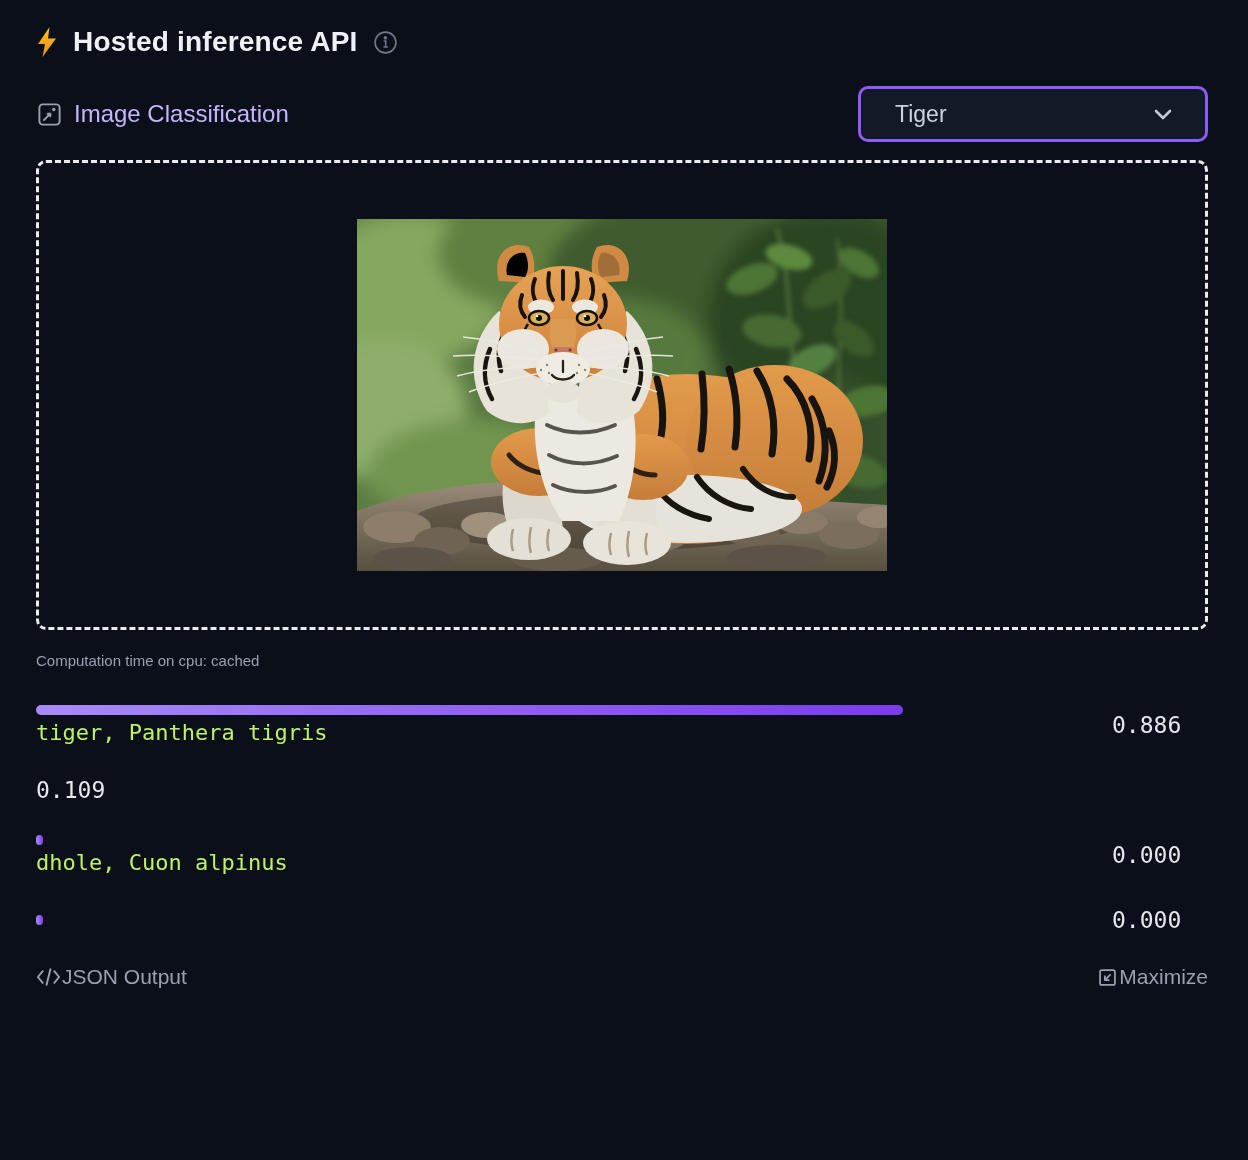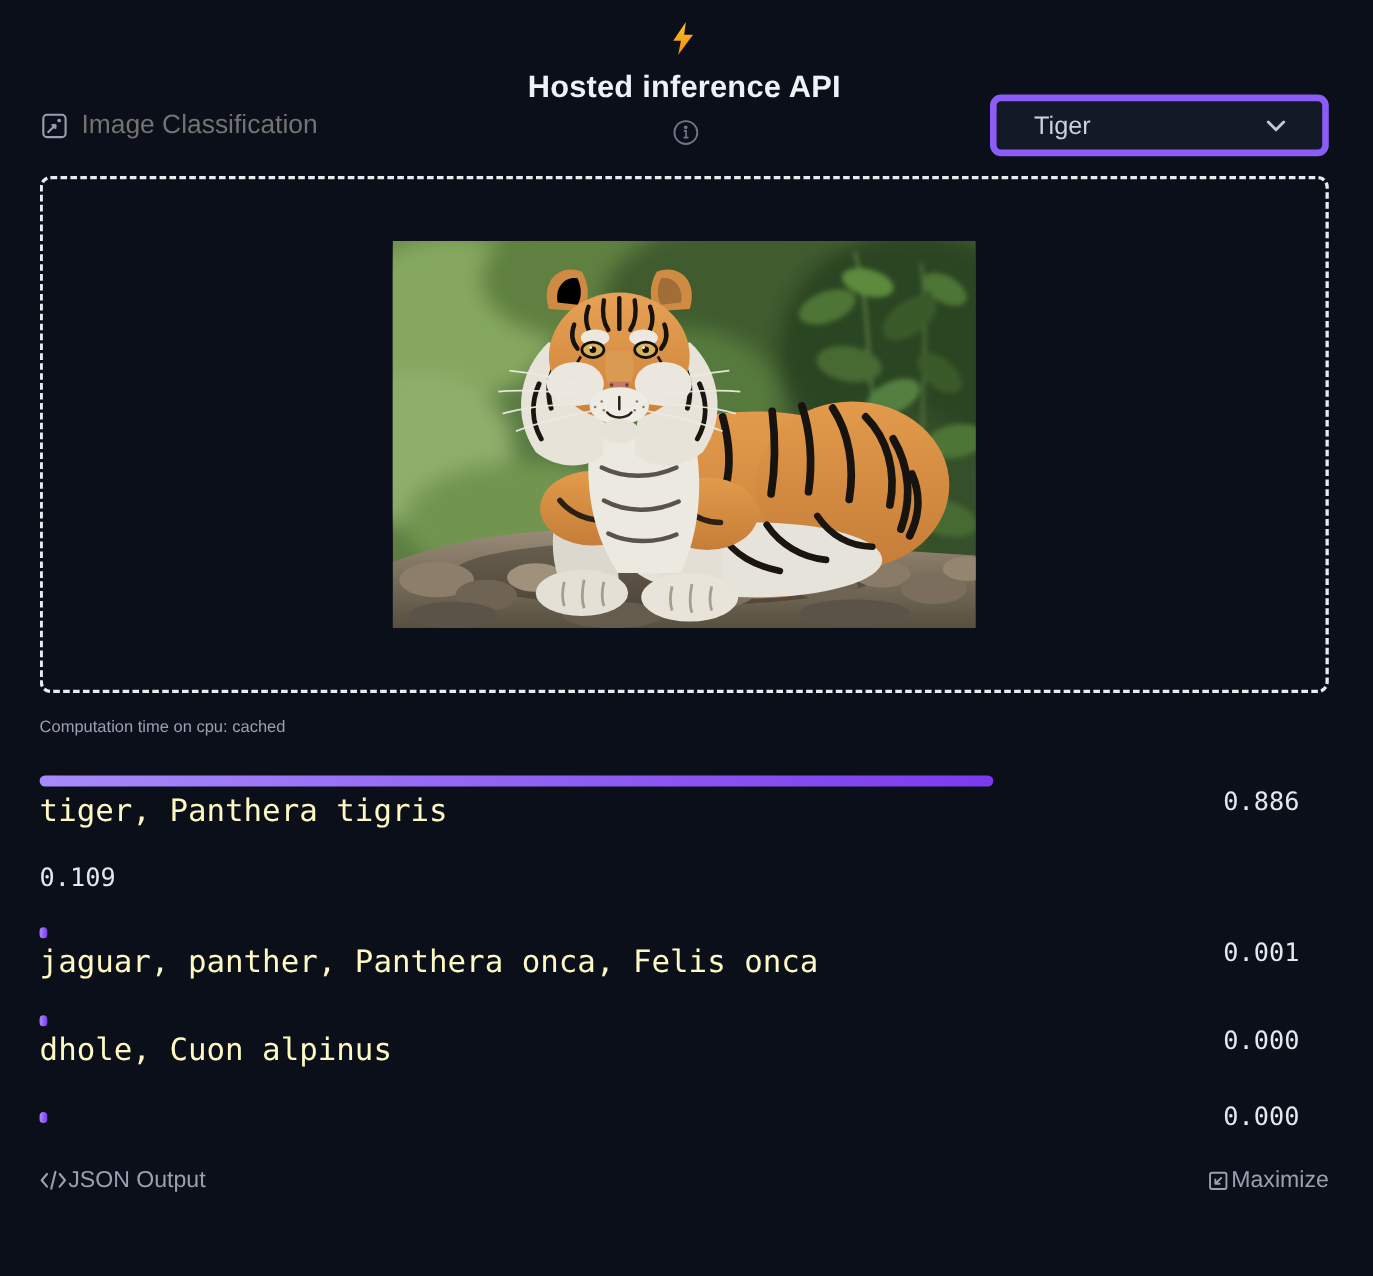--- a/index.html
+++ b/index.html
@@ -13,7 +13,7 @@
   .page { padding:16px 40px 0 36px; width:1248px; height:1160px; }
 
   
-  .hdr { display:flex; align-items:center; gap:13px; margin-top:4px; height:44px;flex-direction:column; }
+  .hdr { display:flex; align-items:center; gap:13px; margin-top:4px; height:44px; }
   .bolt-wrap { width:24px; height:32px; display:flex; align-items:center; }
   .hdr-title { font-size:28px; font-weight:bold; color:#eef1f6; letter-spacing:.2px; }
   .info-wrap { width:25px; height:25px; margin-left:2px; cursor:pointer; display:flex; align-items:center; }

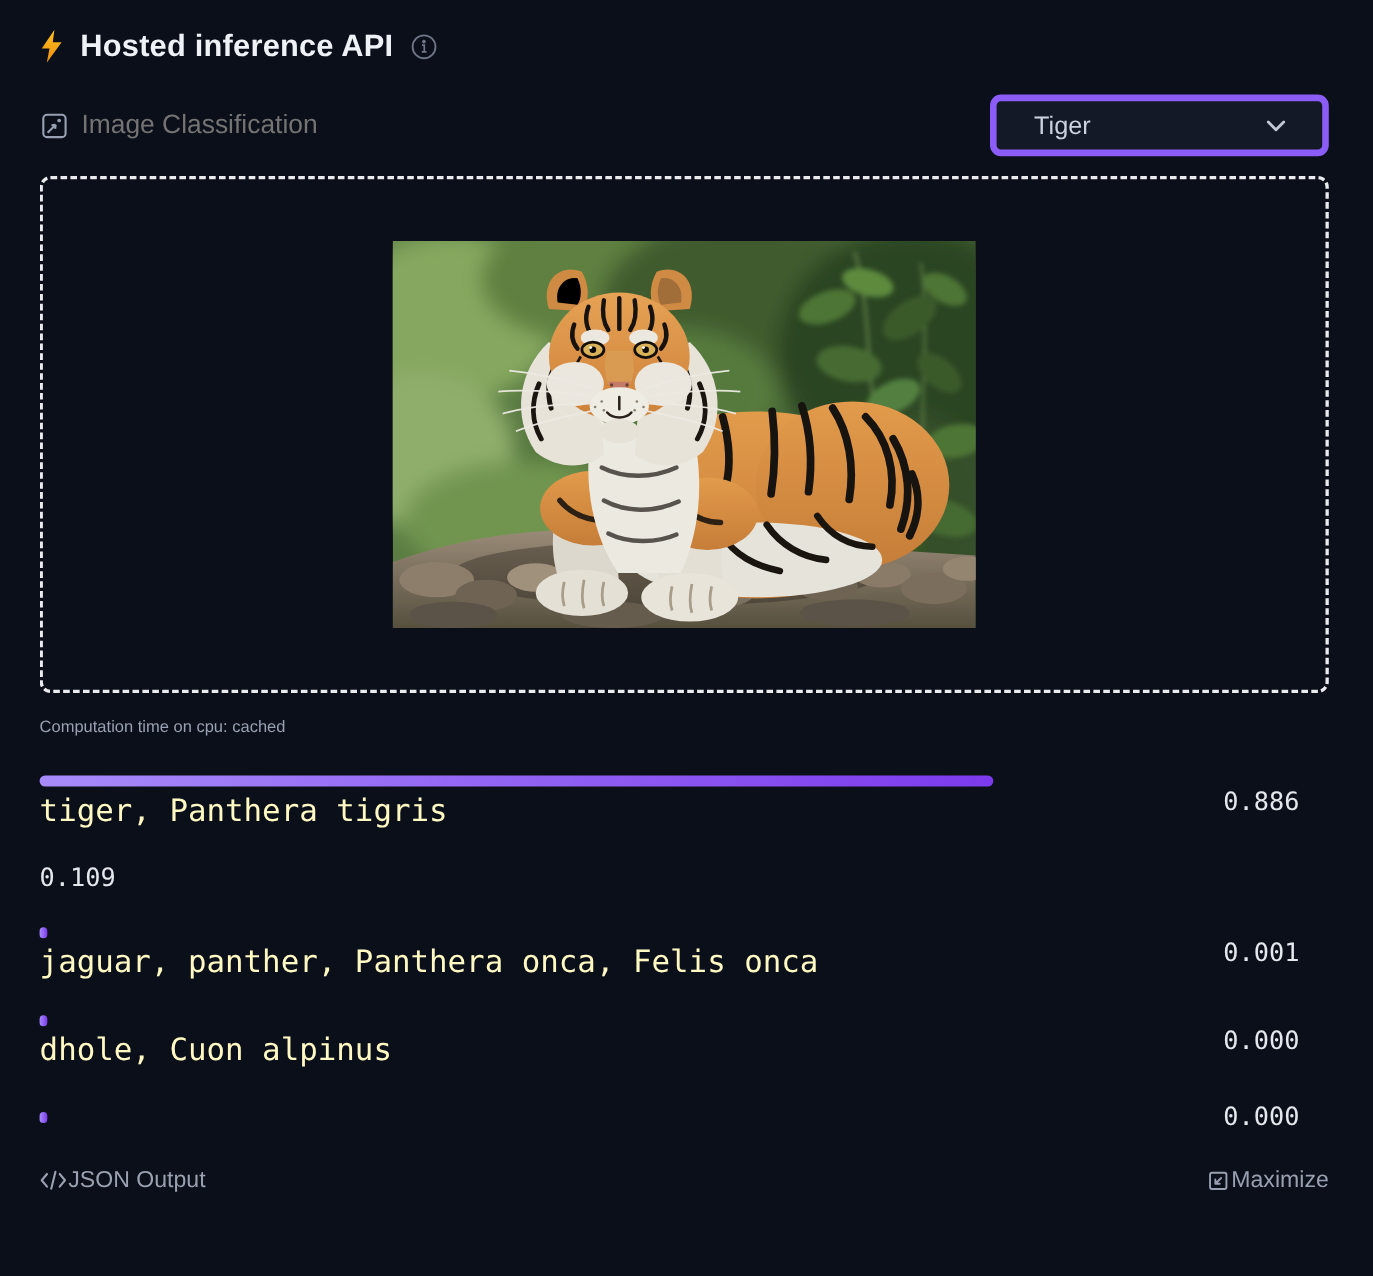--- a/index.html
+++ b/index.html
@@ -21,7 +21,7 @@
   
   .task-row { display:flex; align-items:center; justify-content:space-between; margin-top:22px; height:56px; }
   .task-left { display:flex; align-items:center; gap:11px; color:#98a1b1; }
-  .task-label { font-size:24px; color:#737373; }
+  .task-label { font-size:24px; color:#c4b5fd; }
   .select {
     width:308px; height:56px; background:#141927; border:6px solid #8b5cf6;
     border-radius:10px; display:flex; align-items:center; justify-content:space-between;

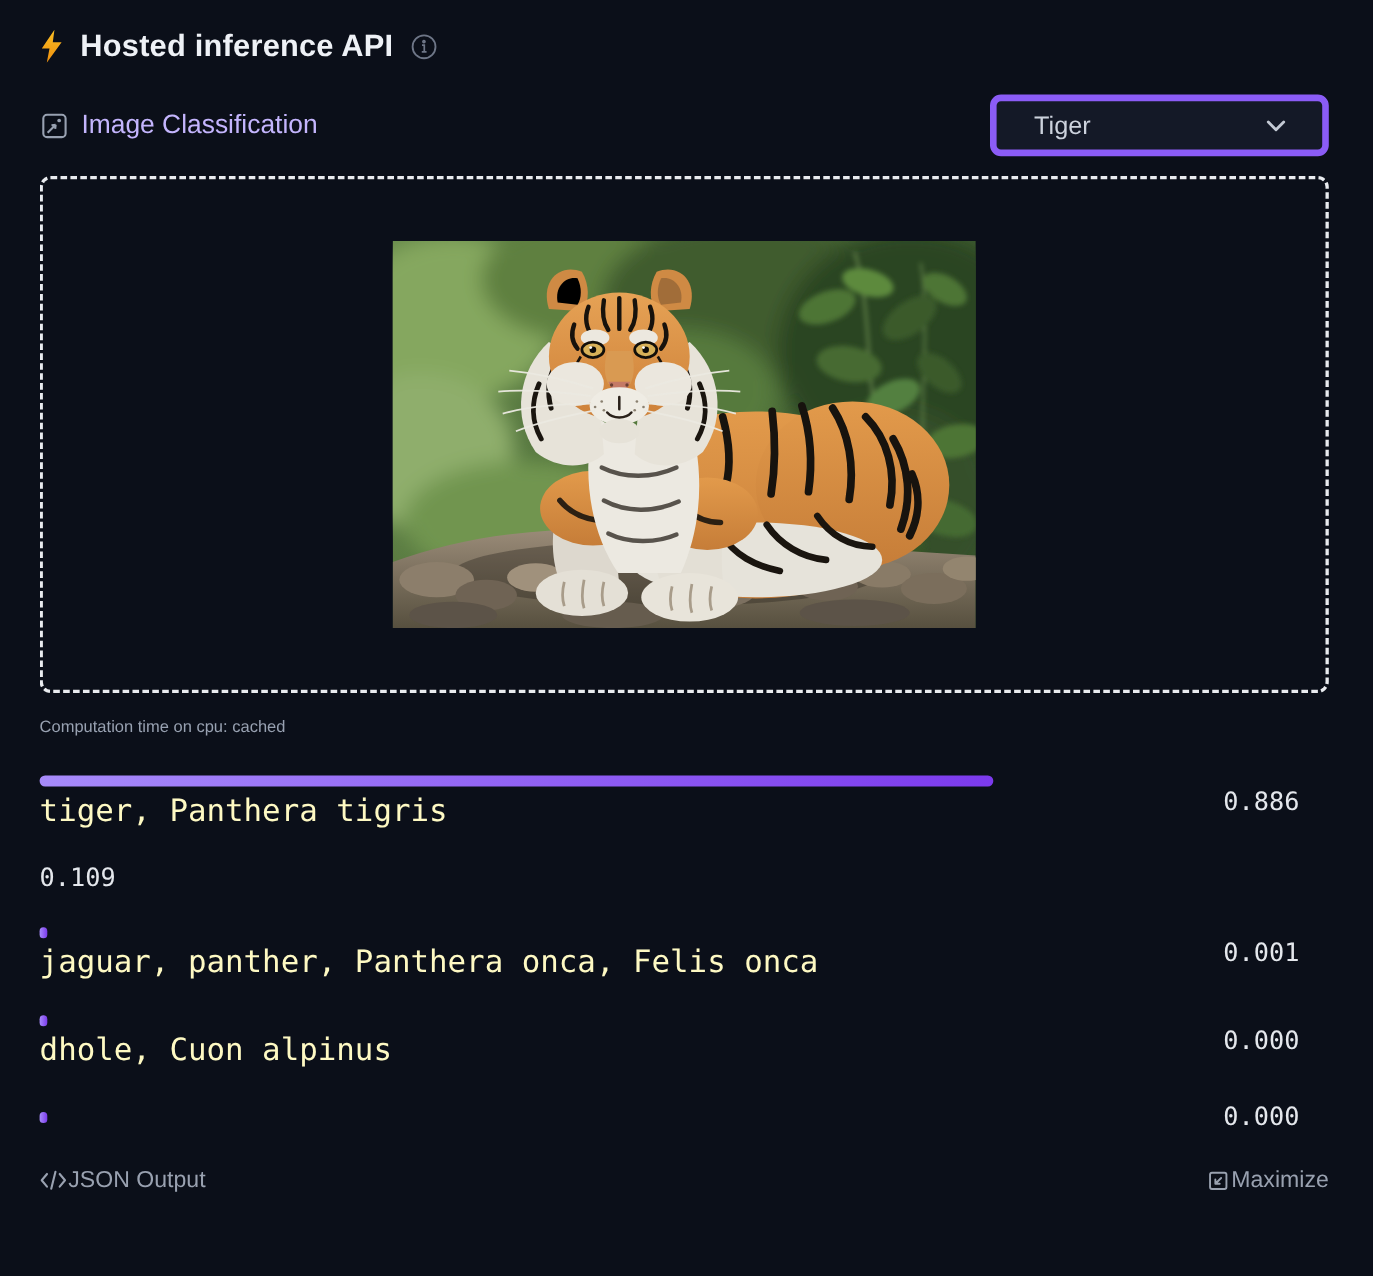--- a/index.html
+++ b/index.html
@@ -23,7 +23,7 @@
   .task-left { display:flex; align-items:center; gap:11px; color:#98a1b1; }
   .task-label { font-size:24px; color:#c4b5fd; }
   .select {
-    width:308px; height:56px; background:#141927; border:6px solid #8b5cf6;
+    width:350px; height:56px; background:#141927; border:3px solid #8b5cf6;
     border-radius:10px; display:flex; align-items:center; justify-content:space-between;
     padding:0 30px 0 34px; cursor:pointer;
   }

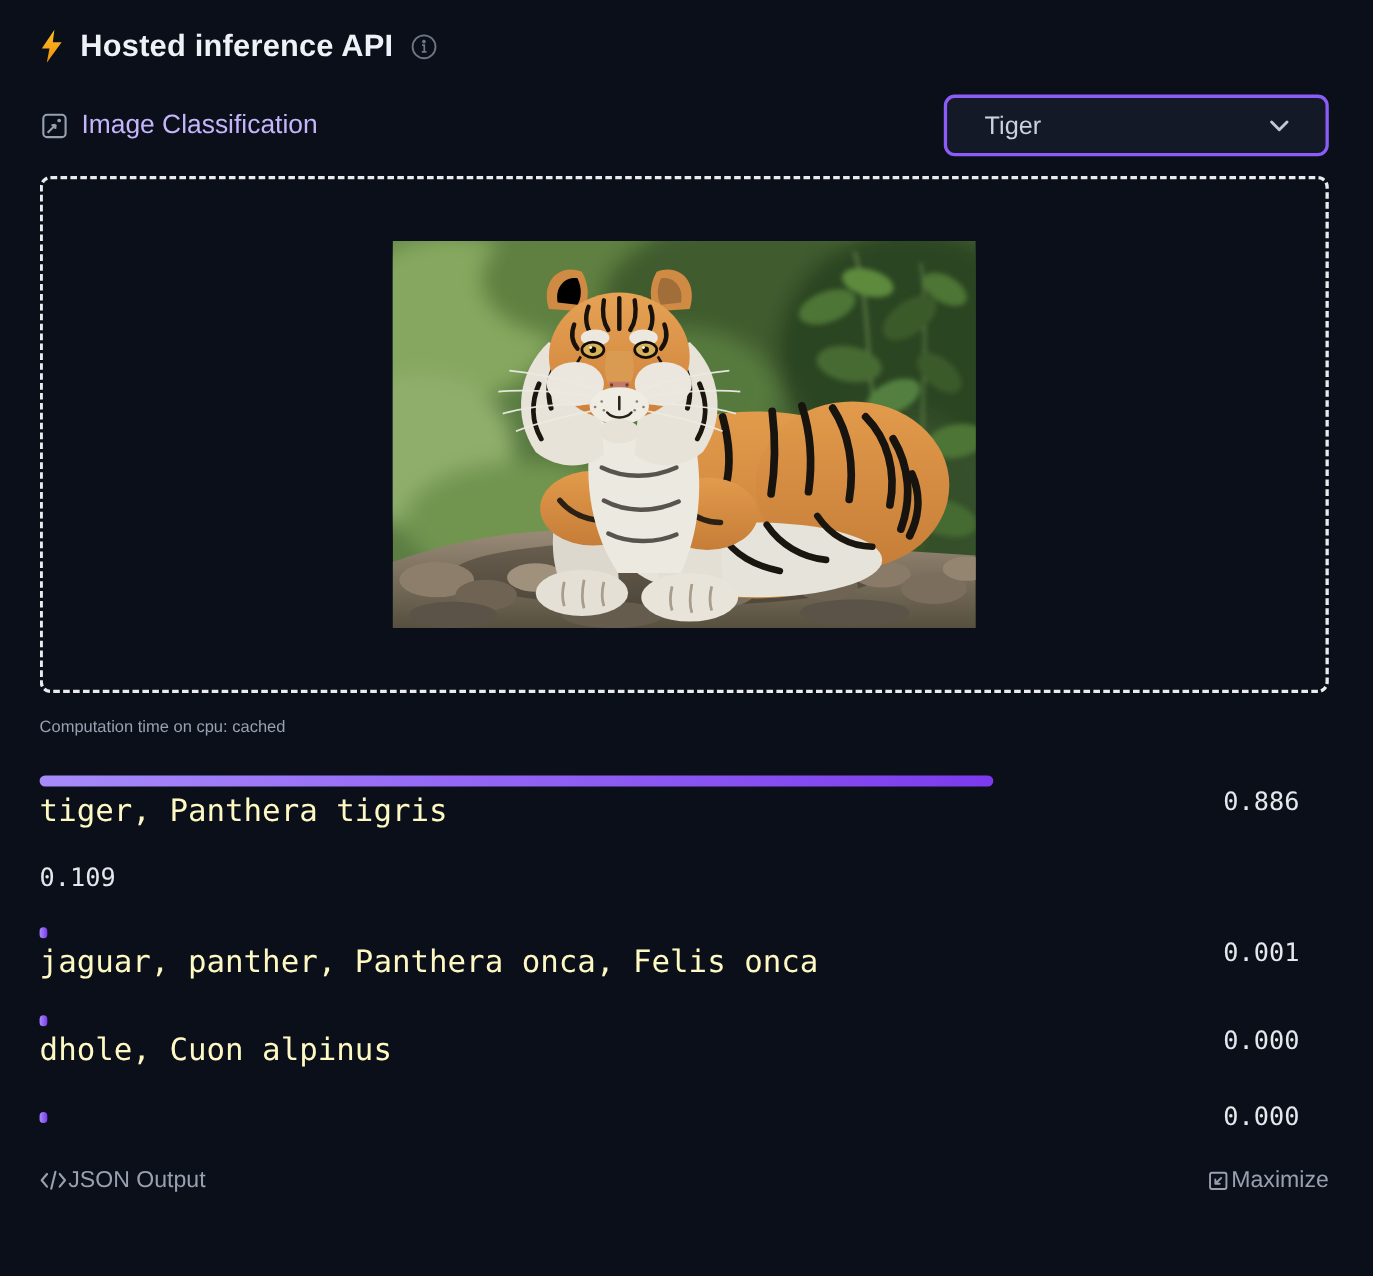--- a/index.html
+++ b/index.html
@@ -47,7 +47,7 @@
   }
   .res-label {
     margin-top:5px; font-family:"DejaVu Sans Mono", monospace;
-    font-size:28px; color:#fef9c3; white-space:nowrap;
+    font-size:22px; color:#bef264; white-space:nowrap;
   }
   .res-score {
     width:96px; font-family:"DejaVu Sans Mono", monospace;

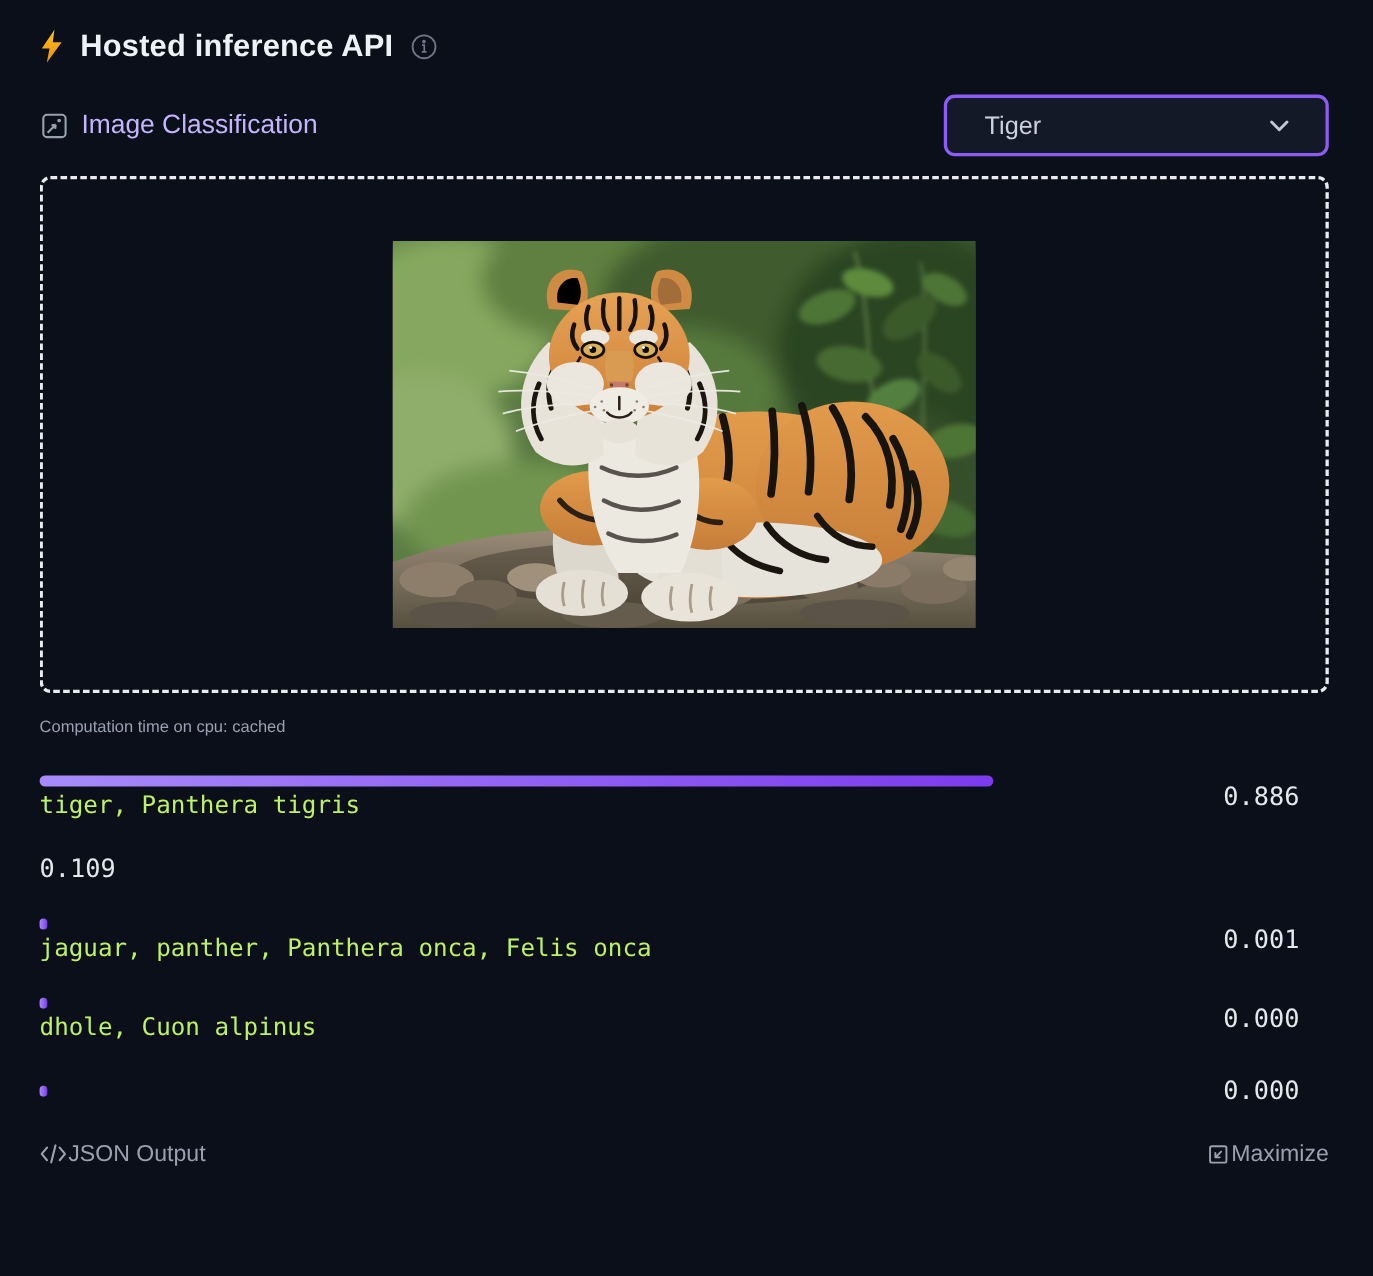--- a/index.html
+++ b/index.html
@@ -304,13 +304,6 @@
     </div>
     <div class="res-row">
       <div class="res-left">
-        <div class="res-bar" style="width: 0.1%;"></div>
-        <div class="res-label">jaguar, panther, Panthera onca, Felis onca</div>
-      </div>
-      <div class="res-score">0.001</div>
-    </div>
-    <div class="res-row">
-      <div class="res-left">
         <div class="res-bar" style="width: 0.05%;"></div>
         <div class="res-label">dhole, Cuon alpinus</div>
       </div>

